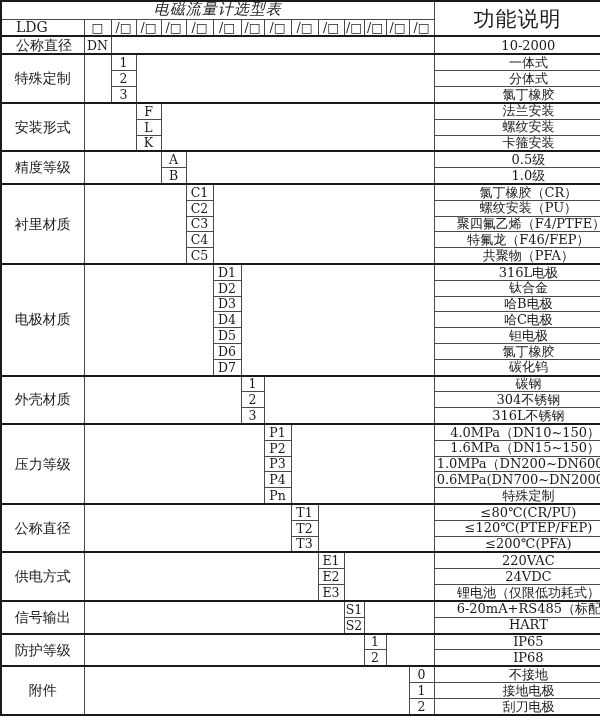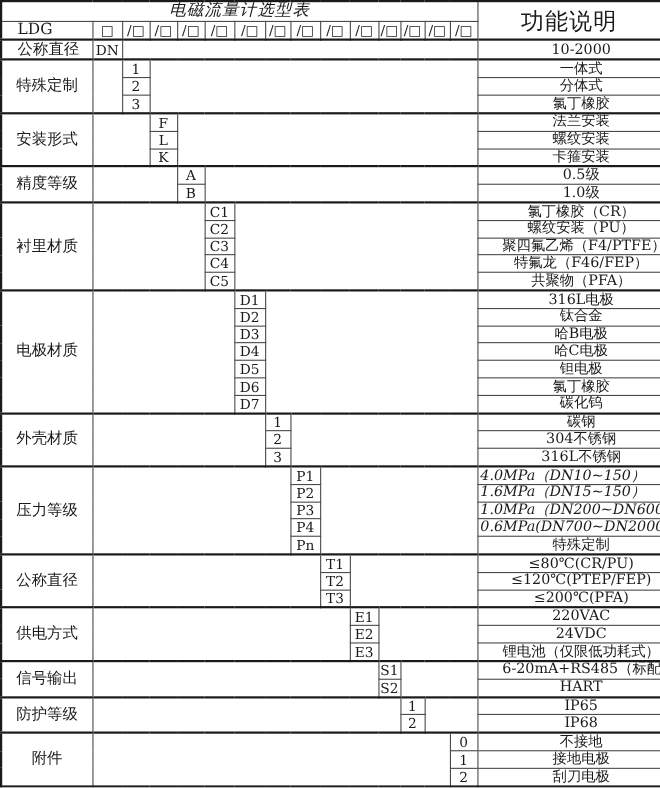--- a/index.html
+++ b/index.html
@@ -25,7 +25,7 @@
   td.code     { font-size:12.5px; }
   td.slot     { font-size:12.5px; }
   td.desc     { font-size:13px;padding-left:22px; }
-  td.desc.left{ text-align:left; padding-left:2px;font-style:italic; }
+  td.desc.left{ text-align:right; padding-left:2px; }
   tr.title-row { height:18px; }
 </style>
 </head>

